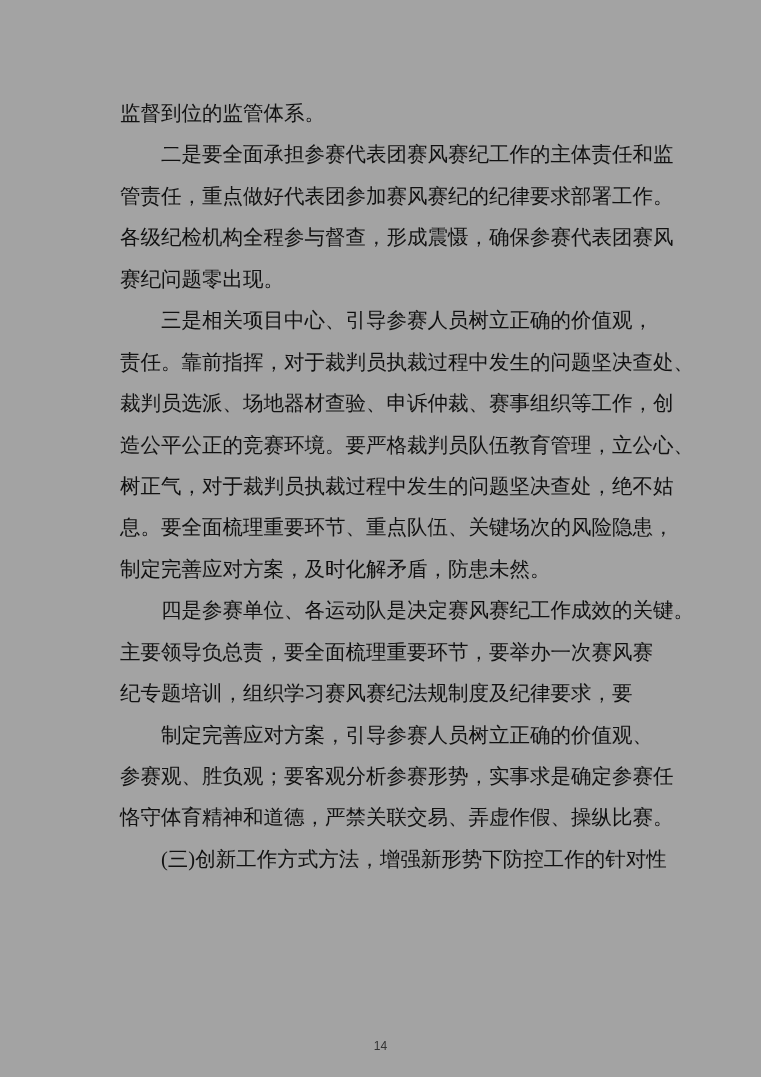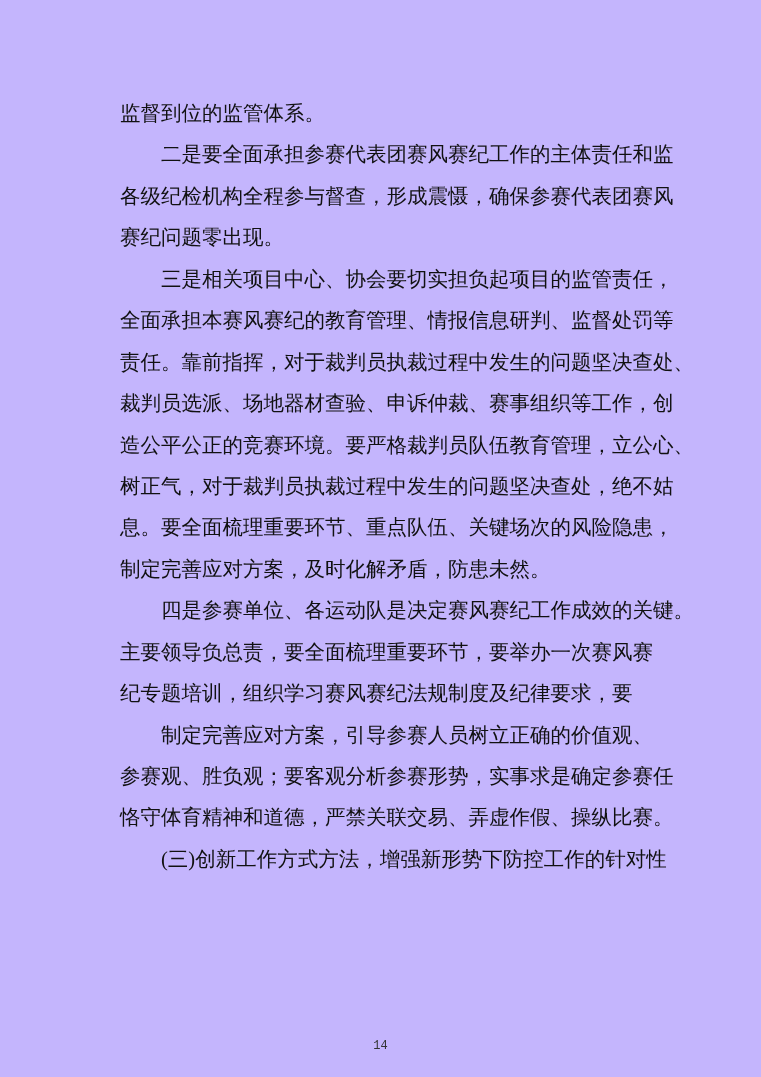--- a/index.html
+++ b/index.html
@@ -18,7 +18,7 @@
       left: 0; top: 0;
       width: 761px;
       height: 1077px;
-      background: #c4b5fd;
+      background: #a3a3a3;
     }
     .content {
       position: absolute;

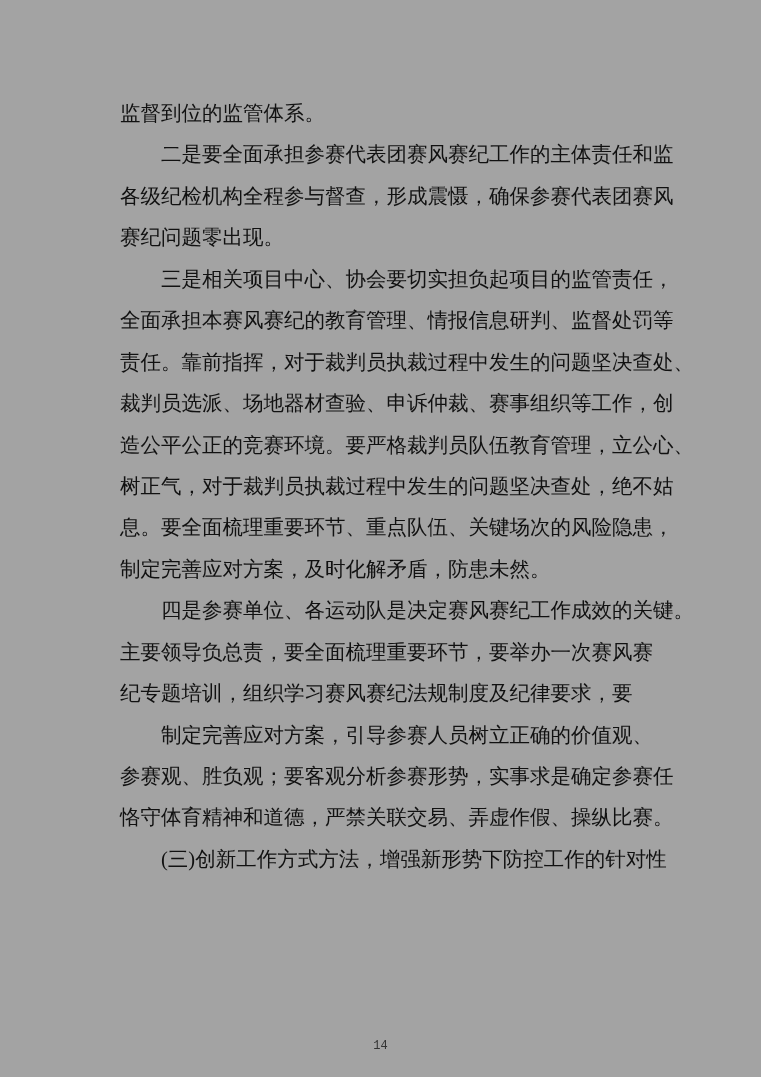--- a/index.html
+++ b/index.html
@@ -57,6 +57,7 @@
   <div class="content">
     <div class="line">监督到位的监管体系。</div>
     <div class="line indent">二是要全面承担参赛代表团赛风赛纪工作的主体责任和监</div>
+    <div class="line">管责任，重点做好代表团参加赛风赛纪的纪律要求部署工作。</div>
     <div class="line">各级纪检机构全程参与督查，形成震慑，确保参赛代表团赛风</div>
     <div class="line">赛纪问题零出现。</div>
     <div class="line indent">三是相关项目中心、协会要切实担负起项目的监管责任，</div>

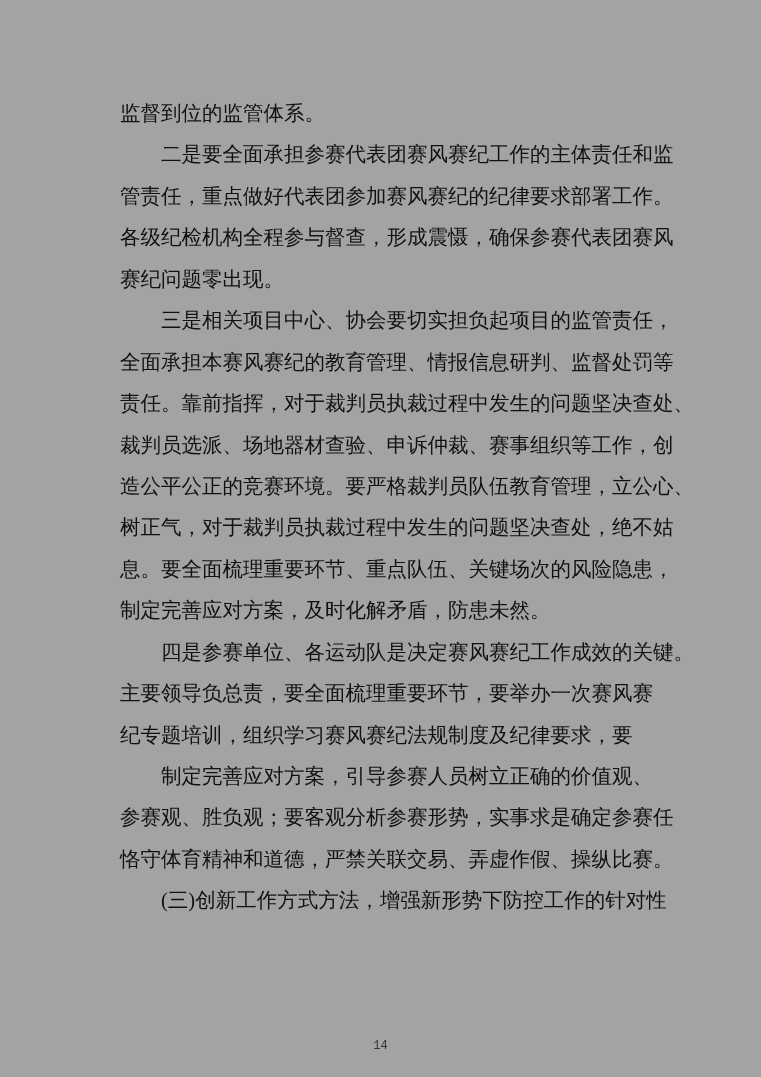--- a/index.html
+++ b/index.html
@@ -60,7 +60,7 @@
     <div class="line">管责任，重点做好代表团参加赛风赛纪的纪律要求部署工作。</div>
     <div class="line">各级纪检机构全程参与督查，形成震慑，确保参赛代表团赛风</div>
     <div class="line">赛纪问题零出现。</div>
-    <div class="line indent">三是相关项目中心、协会要切实担负起项目的监管责任，</div>
+    <div class="line indent">三是相关项目中心、引导参赛人员树立正确的价值观，</div>
     <div class="line">全面承担本赛风赛纪的教育管理、情报信息研判、监督处罚等</div>
     <div class="line">责任。靠前指挥，对于裁判员执裁过程中发生的问题坚决查处、</div>
     <div class="line">裁判员选派、场地器材查验、申诉仲裁、赛事组织等工作，创</div>

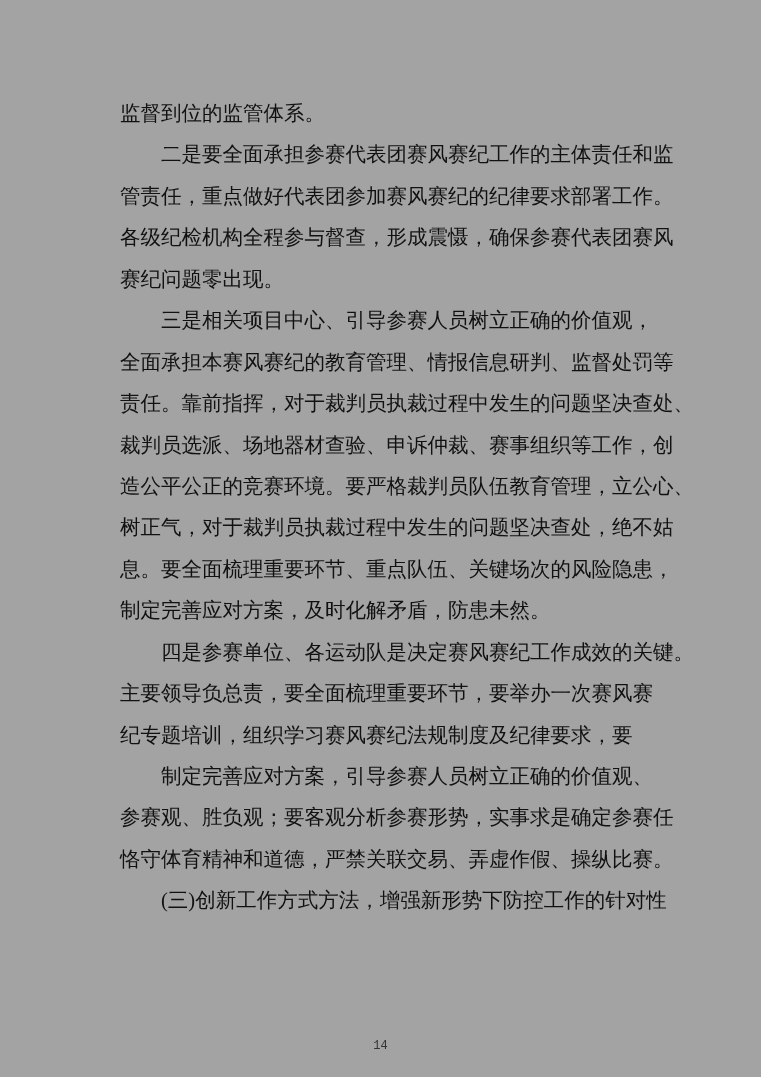--- a/index.html
+++ b/index.html
@@ -61,7 +61,6 @@
     <div class="line">各级纪检机构全程参与督查，形成震慑，确保参赛代表团赛风</div>
     <div class="line">赛纪问题零出现。</div>
     <div class="line indent">三是相关项目中心、引导参赛人员树立正确的价值观，</div>
-    <div class="line">全面承担本赛风赛纪的教育管理、情报信息研判、监督处罚等</div>
     <div class="line">责任。靠前指挥，对于裁判员执裁过程中发生的问题坚决查处、</div>
     <div class="line">裁判员选派、场地器材查验、申诉仲裁、赛事组织等工作，创</div>
     <div class="line">造公平公正的竞赛环境。要严格裁判员队伍教育管理，立公心、</div>

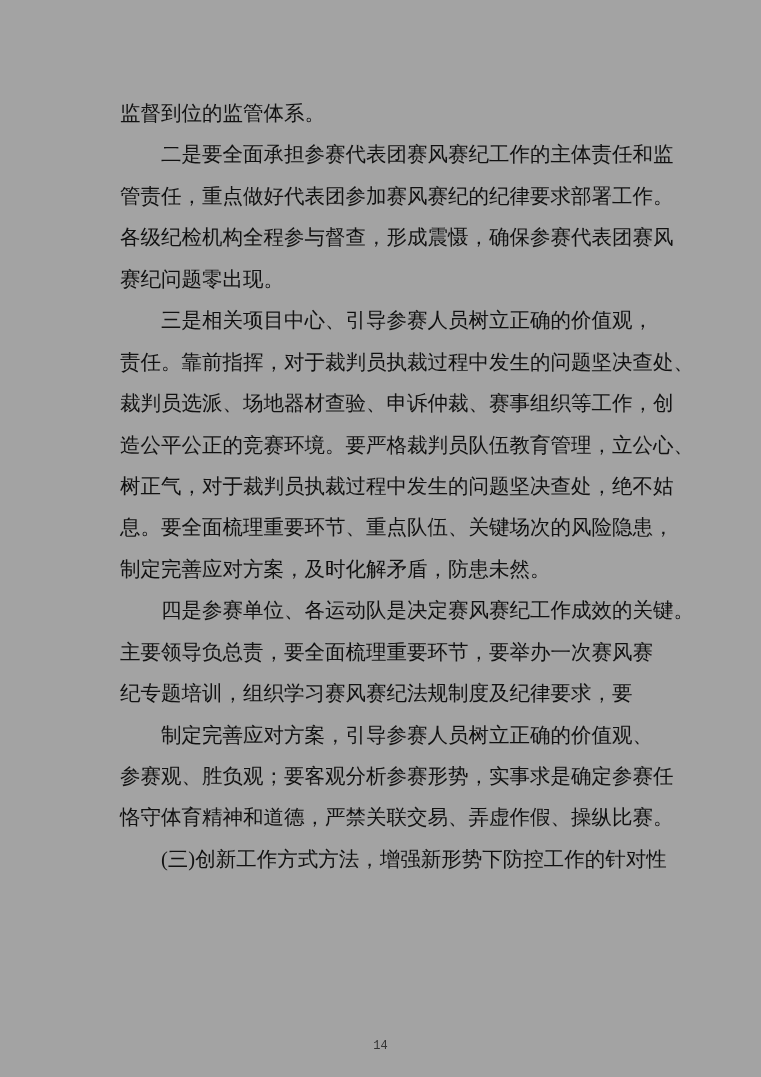--- a/index.html
+++ b/index.html
@@ -45,7 +45,7 @@
       width: 761px;
       top: 1039px;
       text-align: center;
-      font-family: Liberation Mono, monospace;
+      font-family: Liberation Sans, sans-serif;
       font-size: 12px;
       color: #333333;
     }

